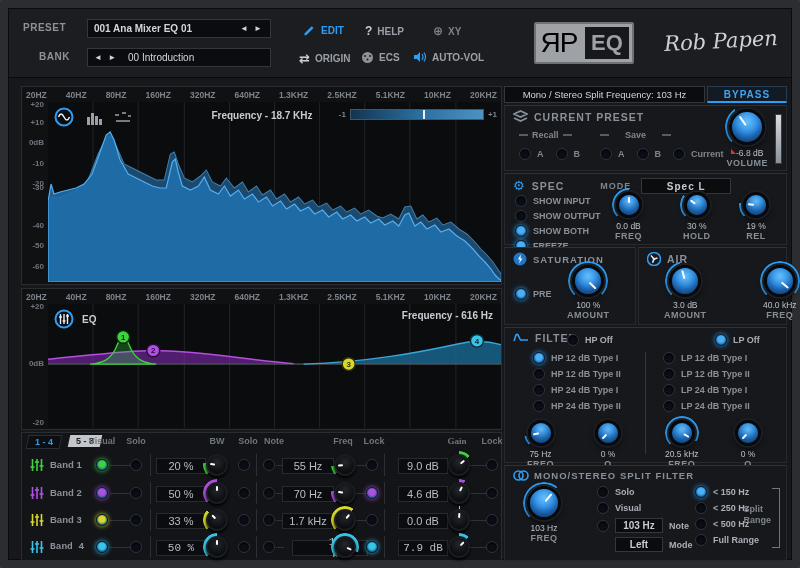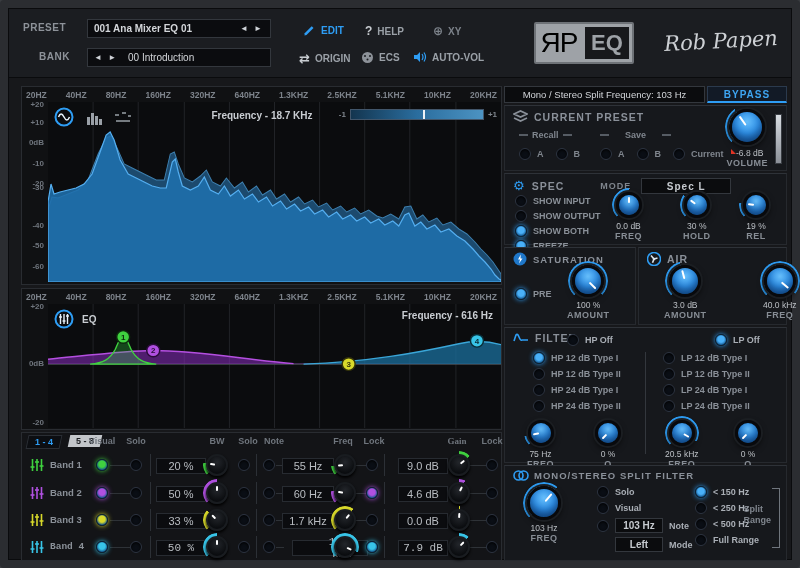--- a/index.html
+++ b/index.html
@@ -345,7 +345,7 @@
       <div class="cell r" style="left:216px;top:7px;"></div>
       <div class="cdiv" style="left:234px;"></div>
       <div class="cell r" style="left:241px;top:7px;"></div>
-      <div class="bbox" style="left:260px;width:50px;">60 Hz</div>
+      <div class="bbox" style="left:260px;width:50px;">70 Hz</div>
       <div class="sknob" style="left:312px;--start:-135deg;--sweep:54;--a:-81deg;">
             <div class="arc"></div>
             <div class="sface"></div>

